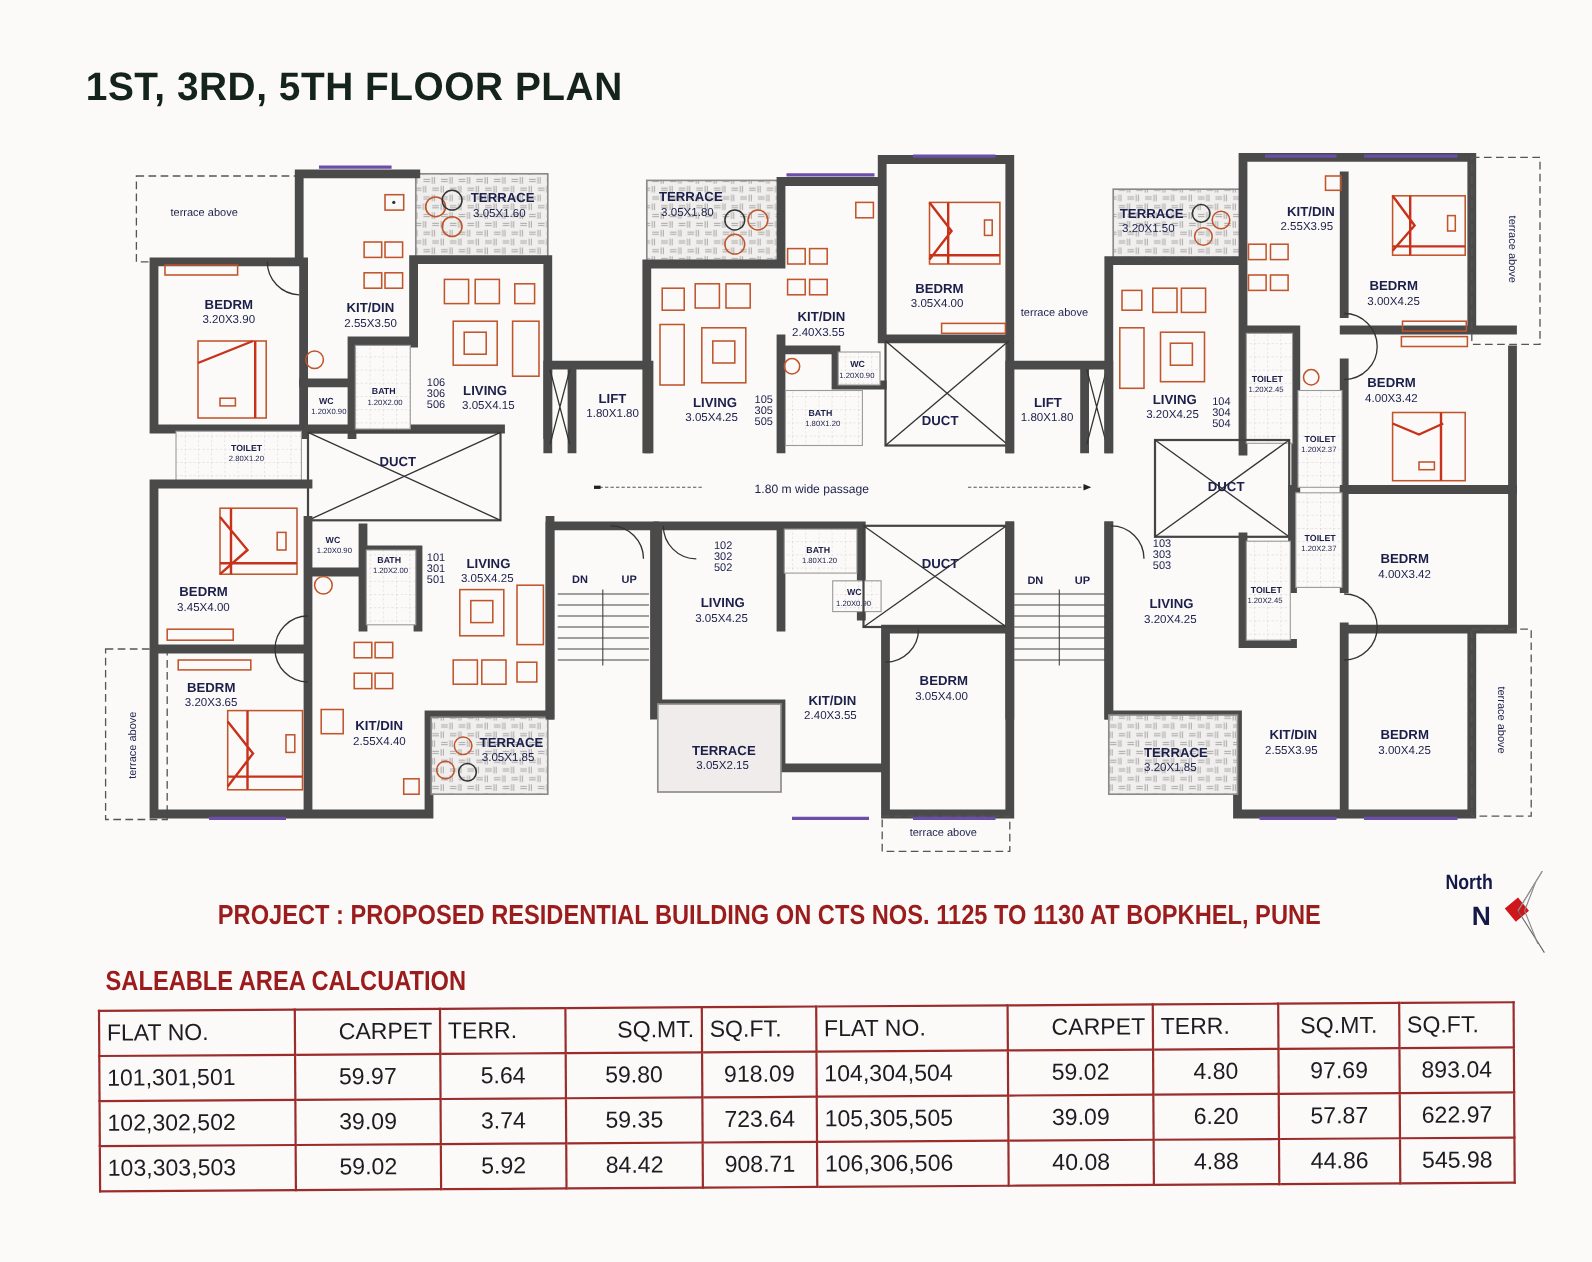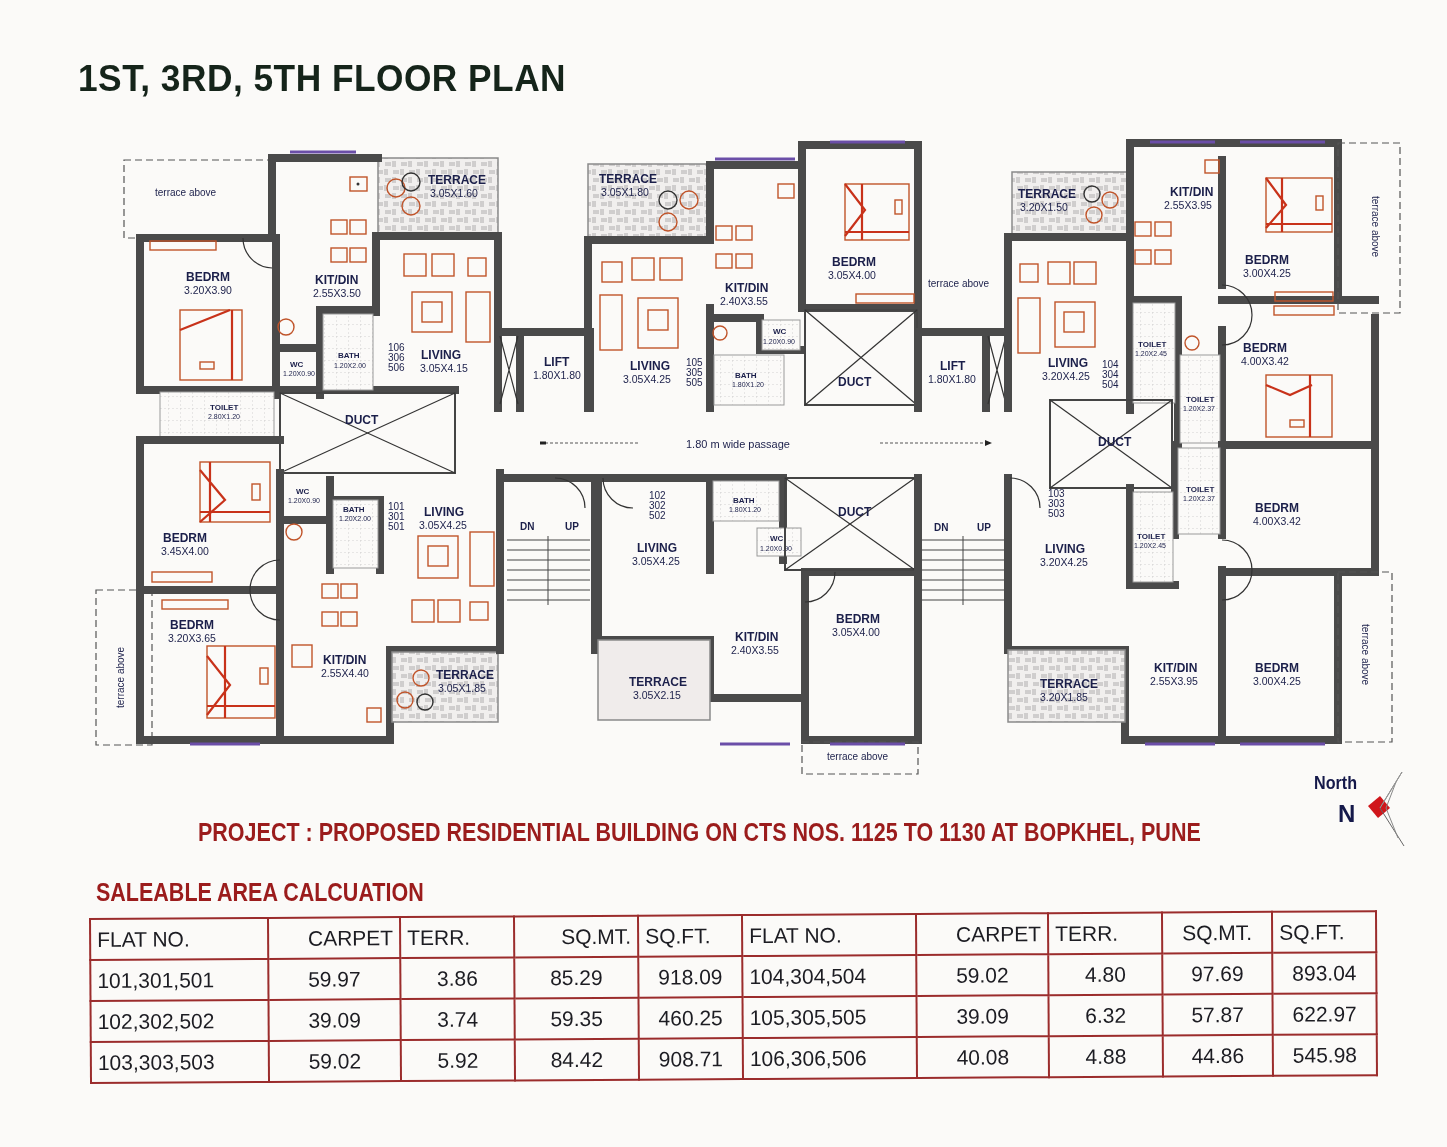--- a/index.html
+++ b/index.html
@@ -37,7 +37,7 @@
     font-size: 25px; font-weight: bold; color: #9b1c1c;
     transform: scaleX(0.86); transform-origin: left; white-space: nowrap;
   }
-  .compass { position: absolute; left: 1310px; top: 768px; width: 100px; height: 80px; }
+  .compass { position: absolute; left: 1310px; top: 788px; width: 100px; height: 80px; }
   .compass .north { position: absolute; left: 4px; top: 4px; font-size: 19px; font-weight: bold; color: #15194a; transform: scaleX(0.85); transform-origin: left; }
   .compass .n { position: absolute; left: 28px; top: 32px; font-size: 24px; font-weight: bold; color: #15194a; }
 

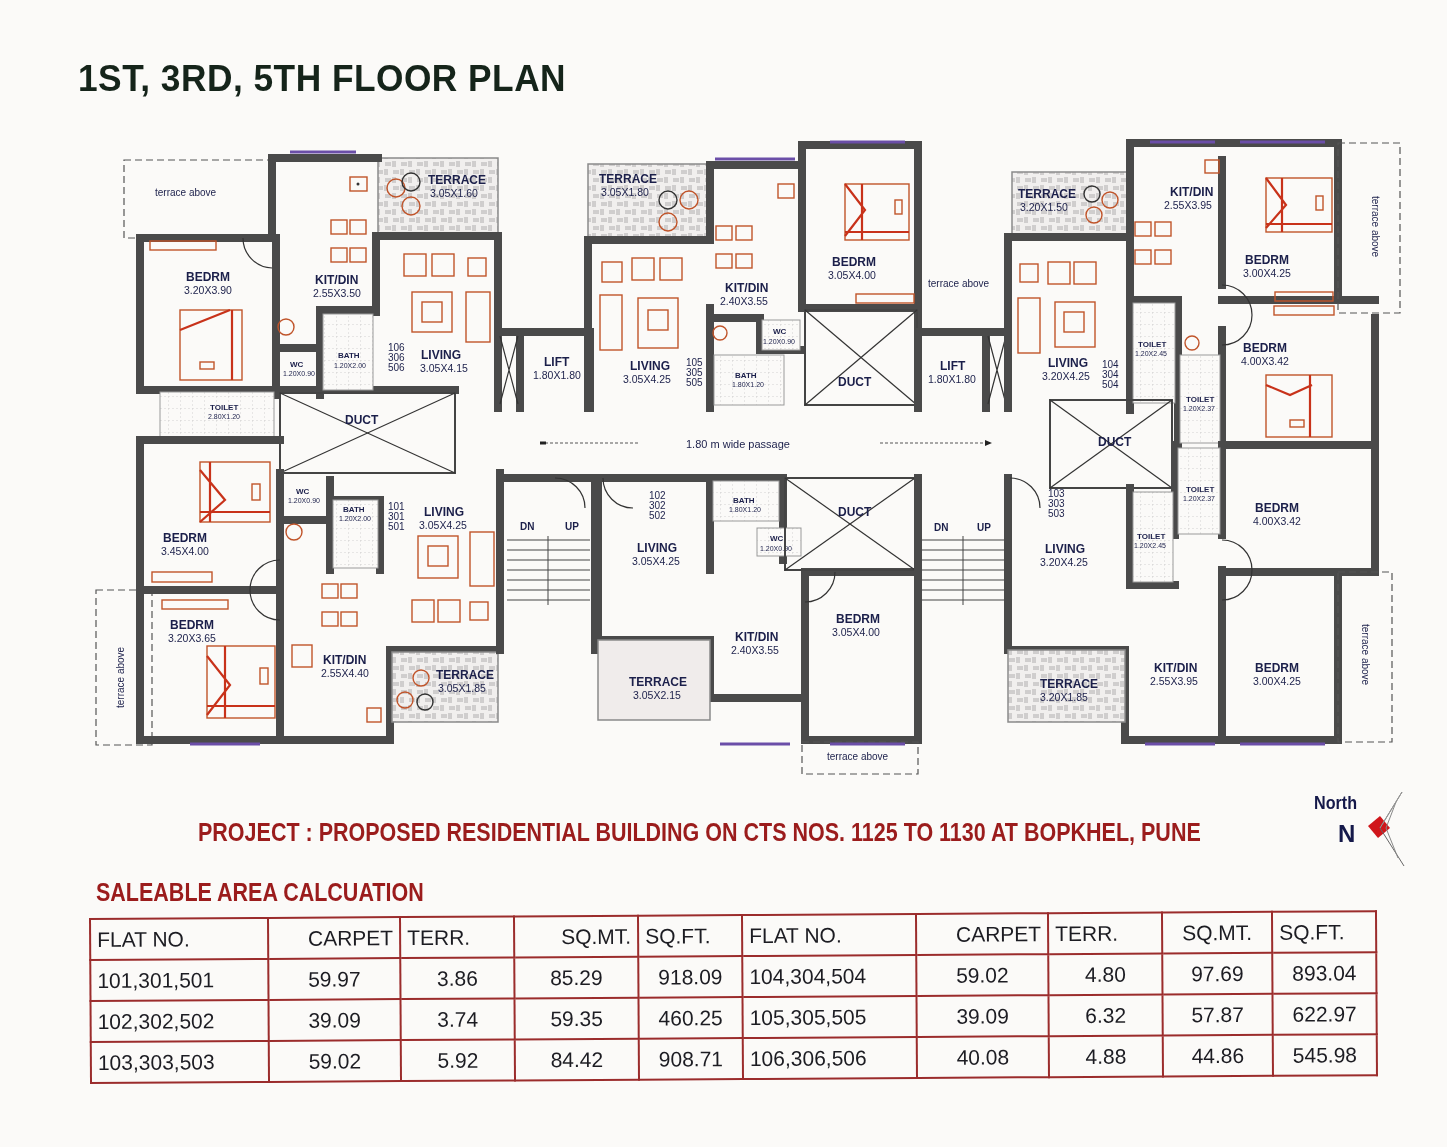--- a/index.html
+++ b/index.html
@@ -526,7 +526,7 @@
   <tr>
     <td class="l">101,301,501</td>
     <td class="c">59.97</td>
-    <td class="c">3.86</td>
+    <td class="c">5.64</td>
     <td class="c">85.29</td>
     <td class="c">918.09</td>
     <td class="l">104,304,504</td>

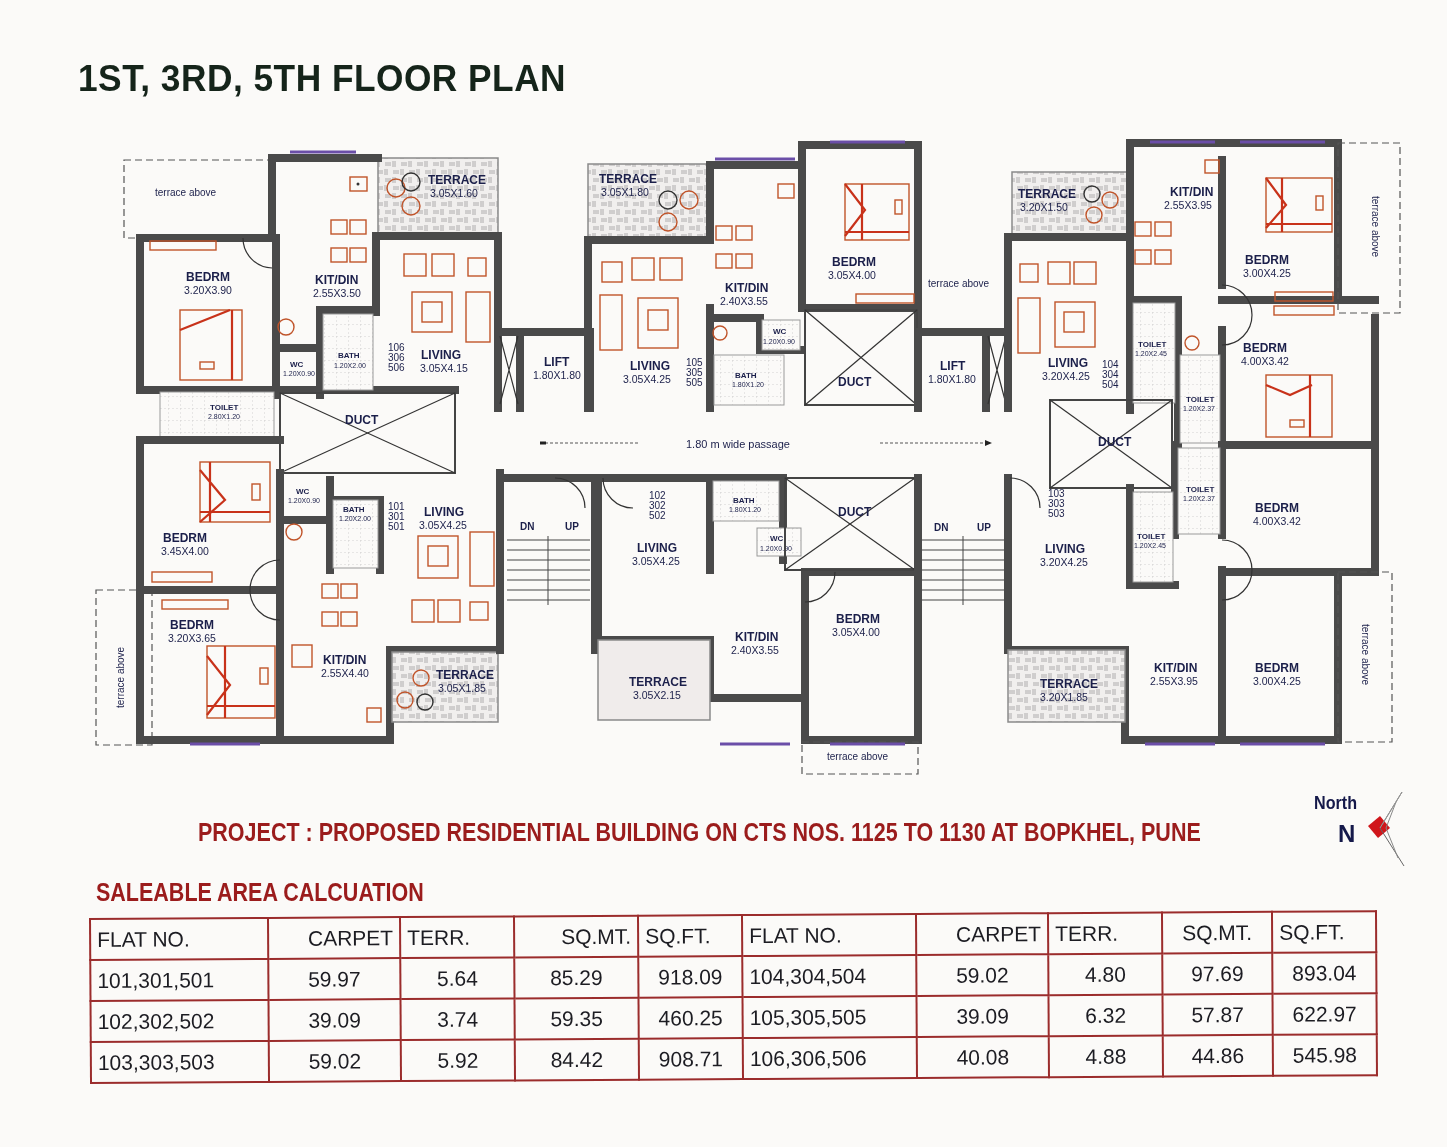--- a/index.html
+++ b/index.html
@@ -527,7 +527,7 @@
     <td class="l">101,301,501</td>
     <td class="c">59.97</td>
     <td class="c">5.64</td>
-    <td class="c">85.29</td>
+    <td class="c">59.80</td>
     <td class="c">918.09</td>
     <td class="l">104,304,504</td>
     <td class="c">59.02</td>

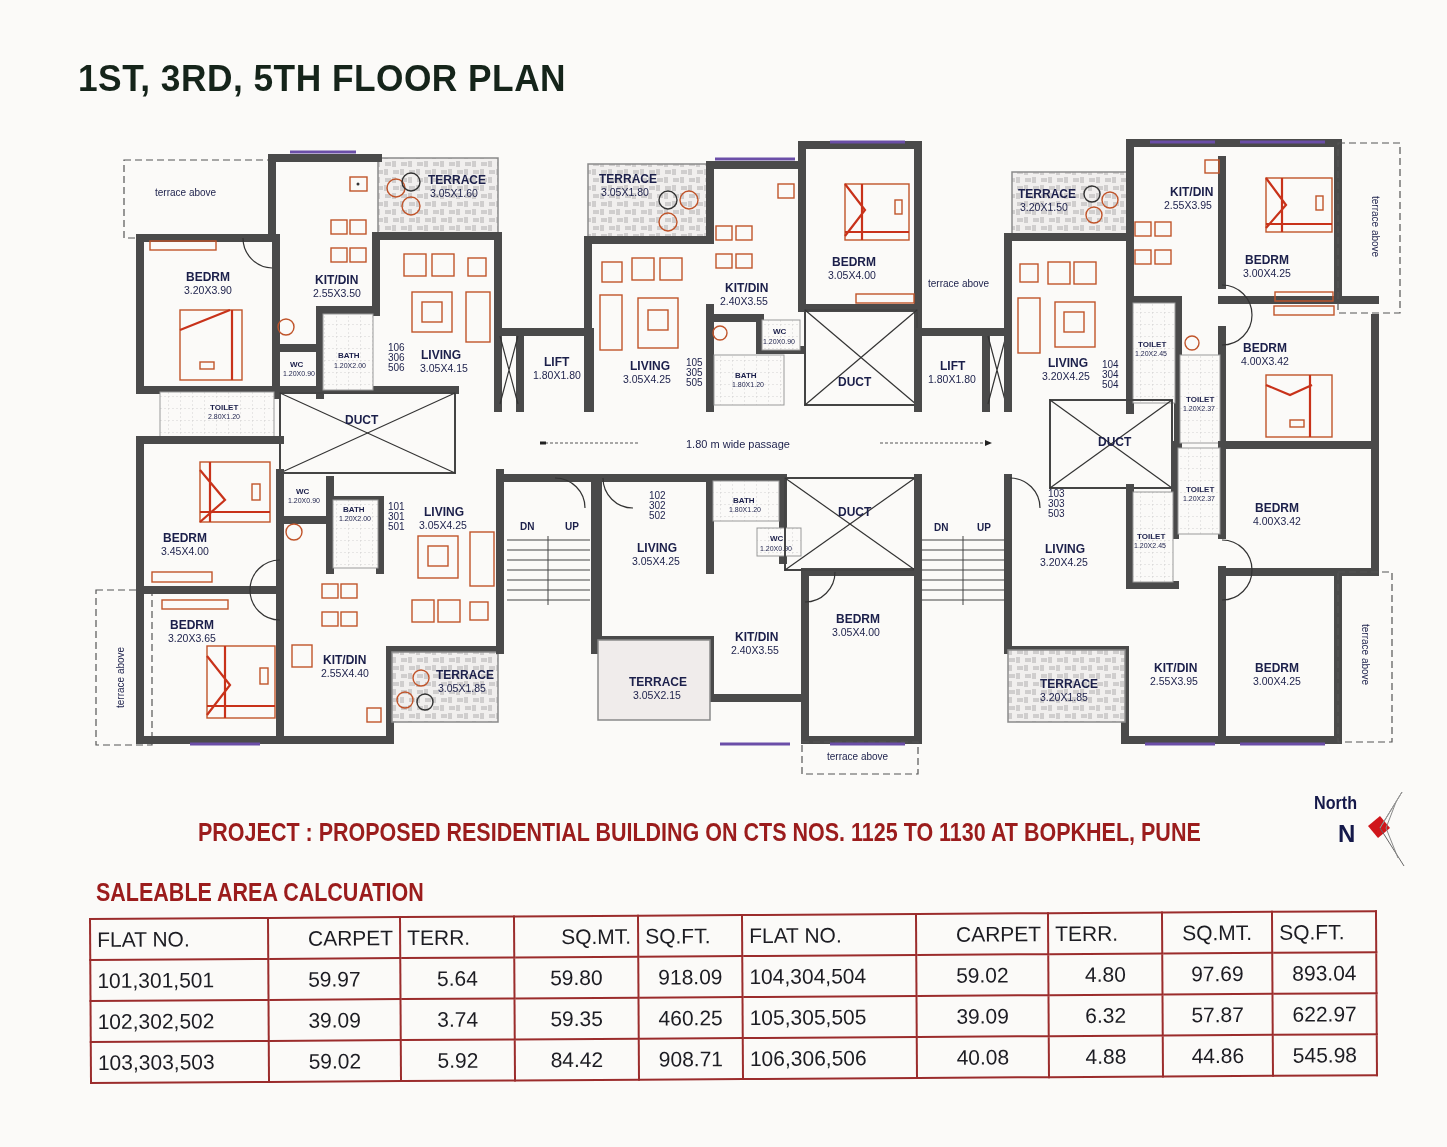--- a/index.html
+++ b/index.html
@@ -540,7 +540,7 @@
     <td class="c">39.09</td>
     <td class="c">3.74</td>
     <td class="c">59.35</td>
-    <td class="c">460.25</td>
+    <td class="c">723.64</td>
     <td class="l">105,305,505</td>
     <td class="c">39.09</td>
     <td class="c">6.32</td>

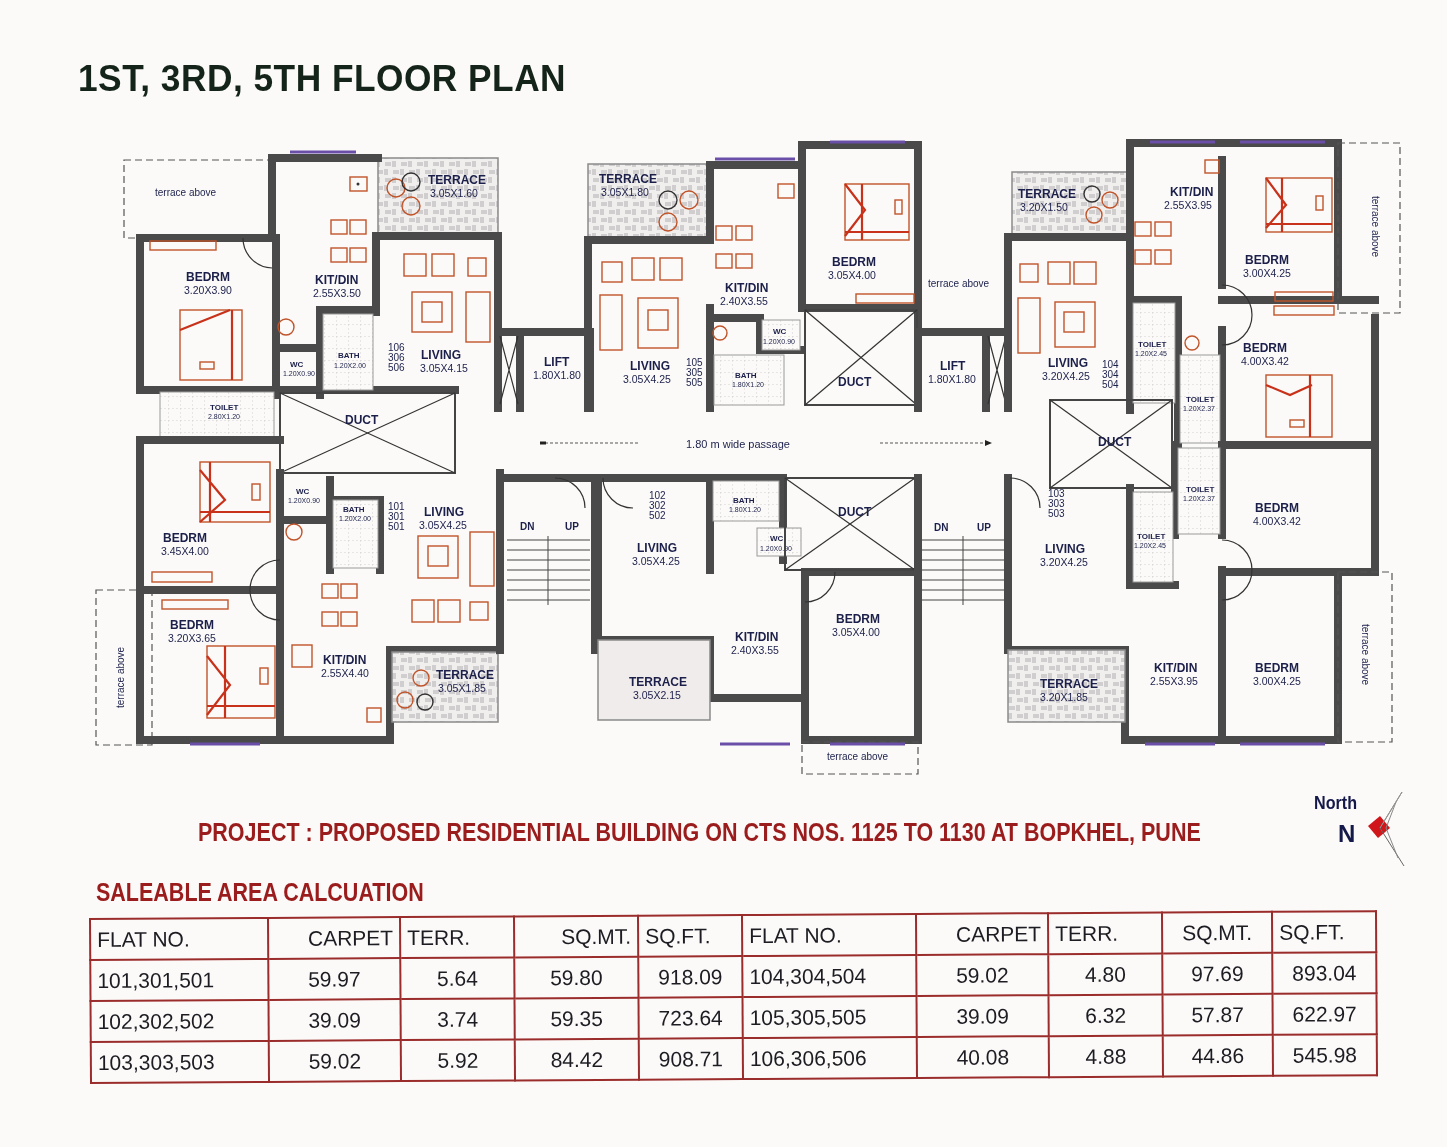--- a/index.html
+++ b/index.html
@@ -543,7 +543,7 @@
     <td class="c">723.64</td>
     <td class="l">105,305,505</td>
     <td class="c">39.09</td>
-    <td class="c">6.32</td>
+    <td class="c">6.20</td>
     <td class="c">57.87</td>
     <td class="c">622.97</td>
   </tr>

